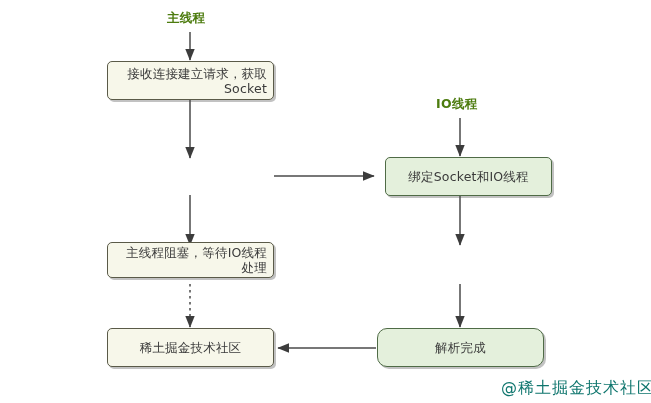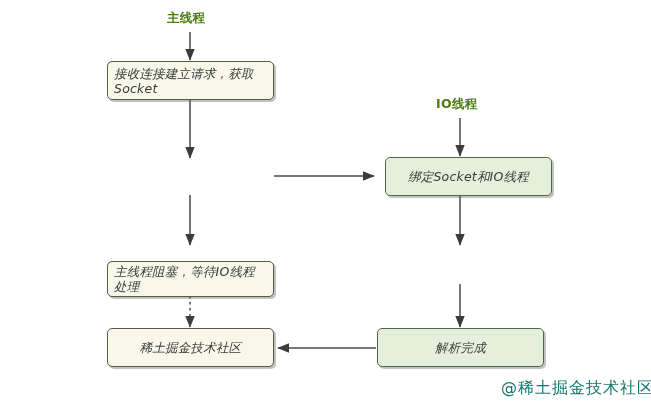--- a/index.html
+++ b/index.html
@@ -27,10 +27,9 @@
     color: #3a3a3a;
     letter-spacing: 0.2px;
     box-shadow: 2px 2px 0 rgba(80,80,80,0.35);
-    text-align: left;
+    text-align: right;
     line-height: 1.2;
     padding: 17px 6px;
-    font-style: italic;
   }
   .node.cream {
     background: #f7f7ea;

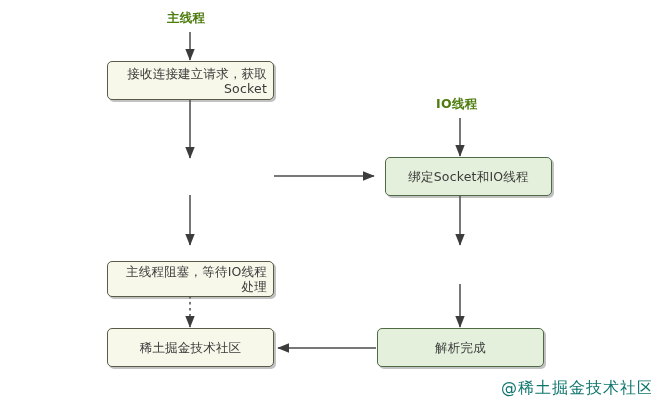--- a/index.html
+++ b/index.html
@@ -101,7 +101,7 @@
   <div class="node cream" style="left:107px; top:61px; width:167px; height:39px;">接收连接建立请求，获取Socket</div>
 
 
-  <div class="node cream" style="left:107px; top:261px; width:167px; height:26px;">主线程阻塞，等待IO线程处理</div>
+  <div class="node cream" style="left:107px; top:242px; width:167px; height:26px;">主线程阻塞，等待IO线程处理</div>
 
   <div class="node cream" style="left:107px; top:328px; width:167px; height:39px;">稀土掘金技术社区</div>
 

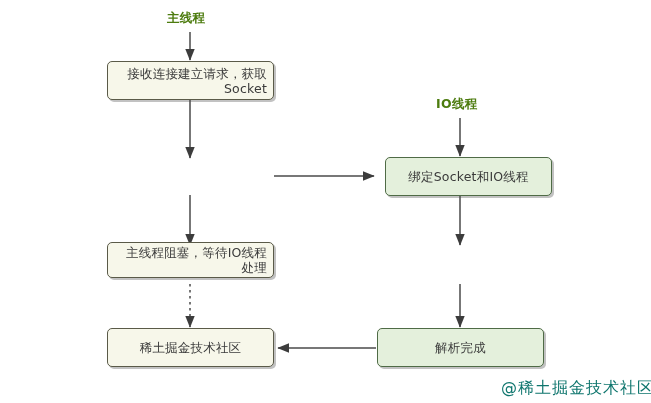--- a/index.html
+++ b/index.html
@@ -108,7 +108,7 @@
   <div class="node green" style="left:377px; top:157px; width:167px; height:39px;margin-left:8px;">绑定Socket和IO线程</div>
 
 
-  <div class="node green" style="left:377px; top:328px; width:167px; height:39px;">解析完成</div>
+  <div class="node green" style="left:377px; top:328px; width:167px; height:39px;border-radius:10px;">解析完成</div>
 
   <div class="watermark" style="left:501px; top:378px;">@稀土掘金技术社区</div>
 

